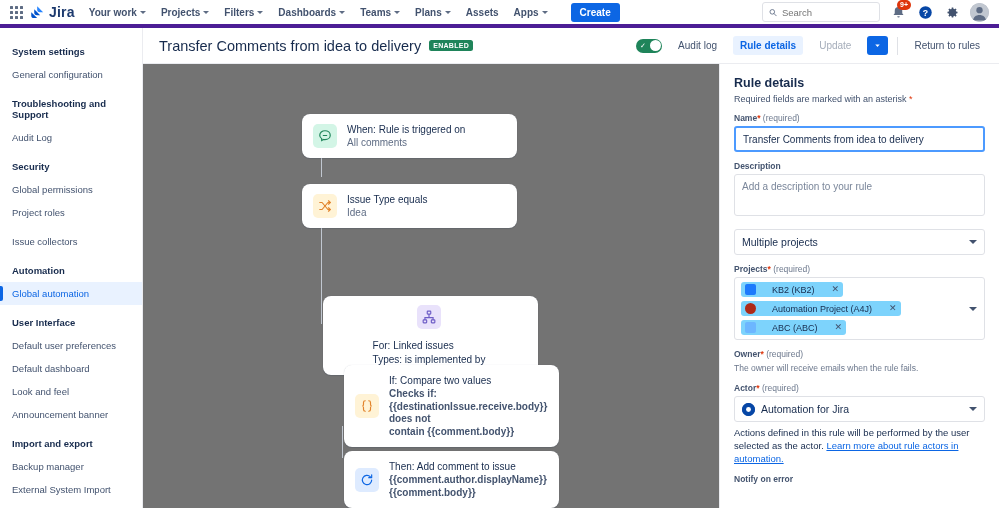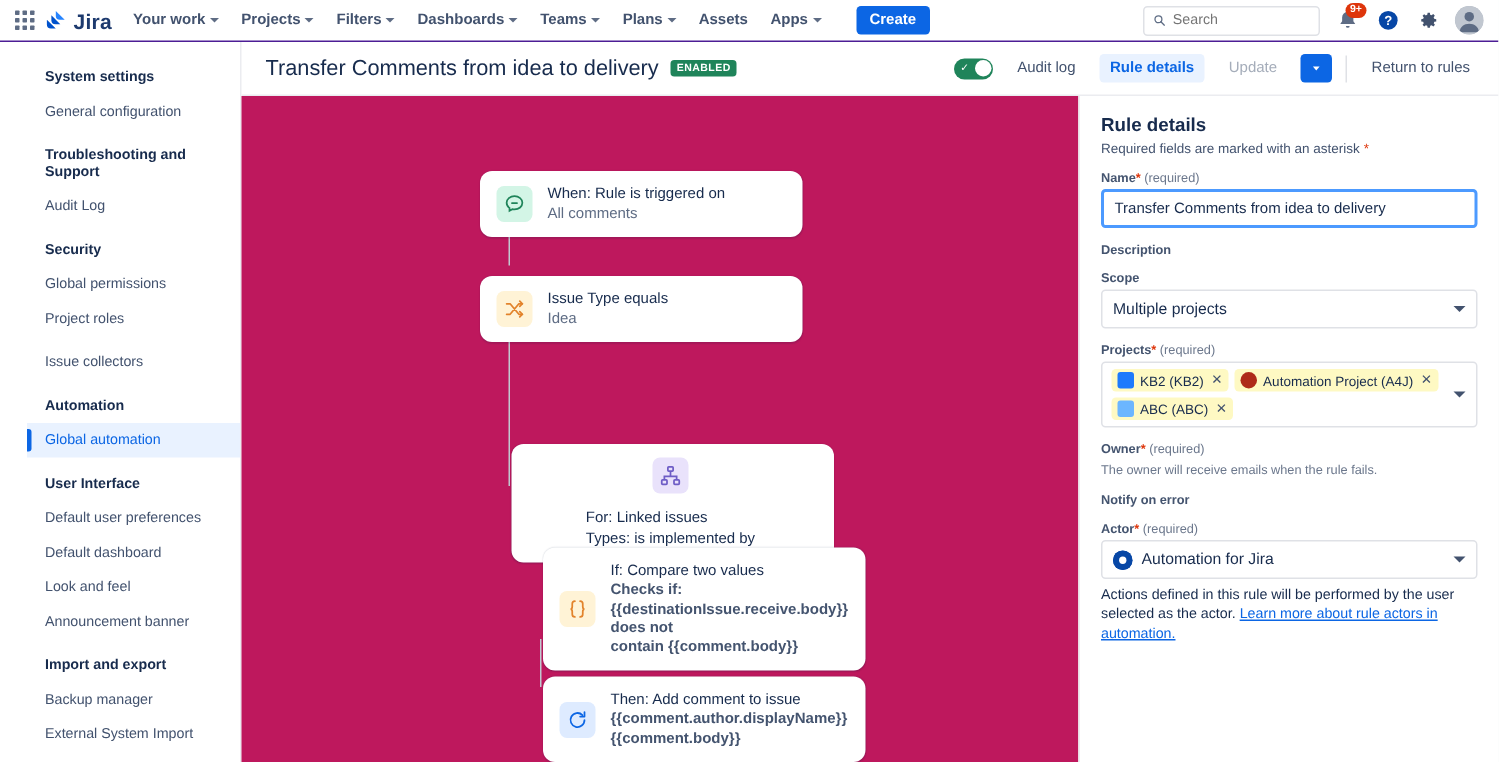--- a/index.html
+++ b/index.html
@@ -18,7 +18,7 @@
     display: flex; align-items: center;
     padding: 0 10px 0 8px;
     background: #fff;
-    border-bottom: 1px solid #4c1d95;
+    border-bottom: 4px solid #4c1d95;
     gap: 0;
   }
   .grid-icon { width: 16px; height: 16px; display: grid; grid-template-columns: repeat(3,3px);

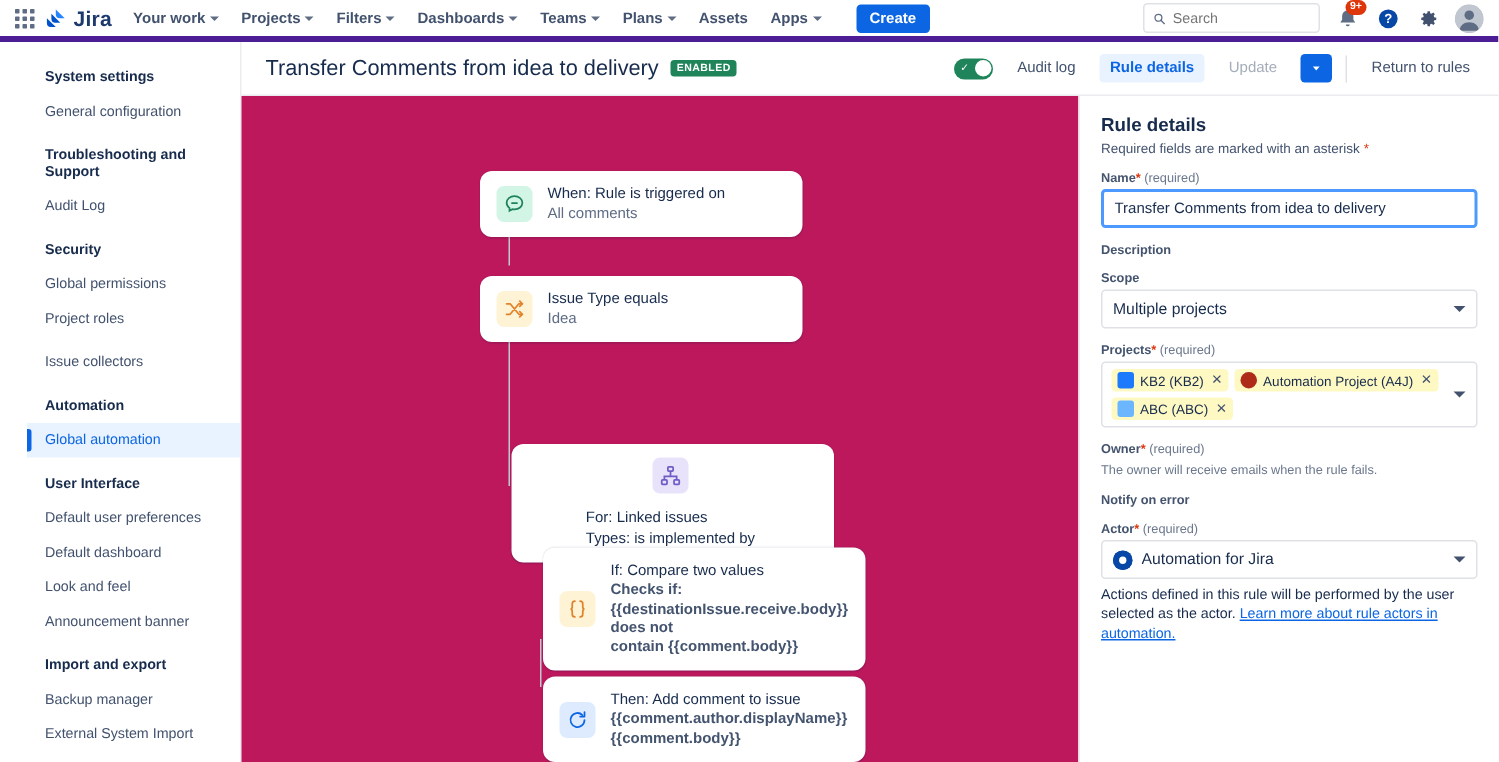--- a/index.html
+++ b/index.html
@@ -48,7 +48,7 @@
     background: #b3bac5; display: flex; align-items: center; justify-content: center; cursor: pointer; }
 
   
-  .body { flex: 1; display: flex; min-height: 0; margin-left: 18px; }
+  .body { flex: 1; display: flex; min-height: 0; }
 
   
   .sidebar {

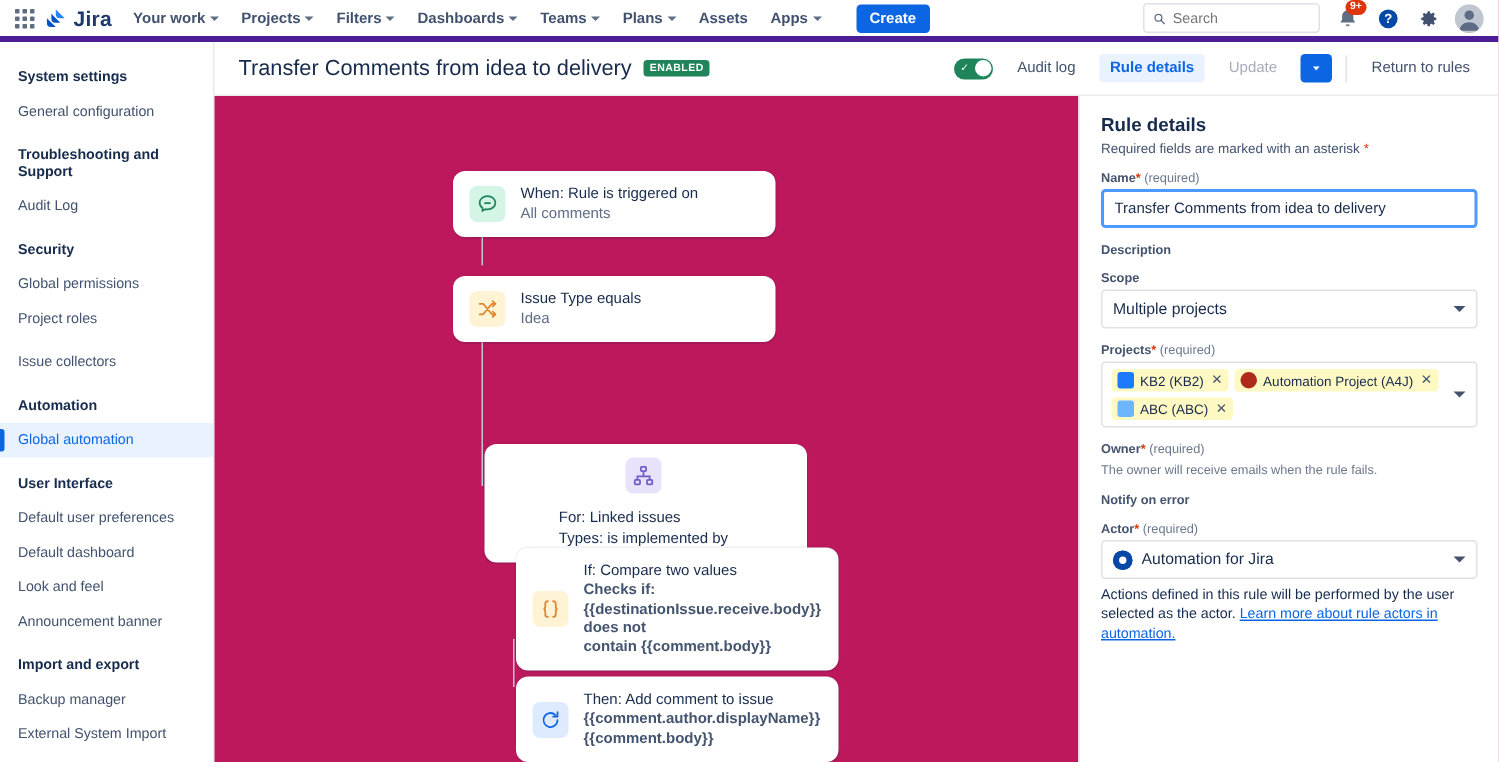--- a/index.html
+++ b/index.html
@@ -88,7 +88,7 @@
 
   
   .content { flex: 1; display: flex; min-height: 0; }
-  .canvas { flex: 1; position: relative; overflow: hidden; background: #be185d; padding: 10px 0 0 0; }
+  .canvas { flex: 1; position: relative; overflow: hidden; background: #737373; padding: 10px 0 0 0; }
   .canvas-inner { position: relative; width: 100%; height: 100%; }
 
   .node { position: absolute; background: #fff; border-radius: 8px; display: flex; align-items: center;

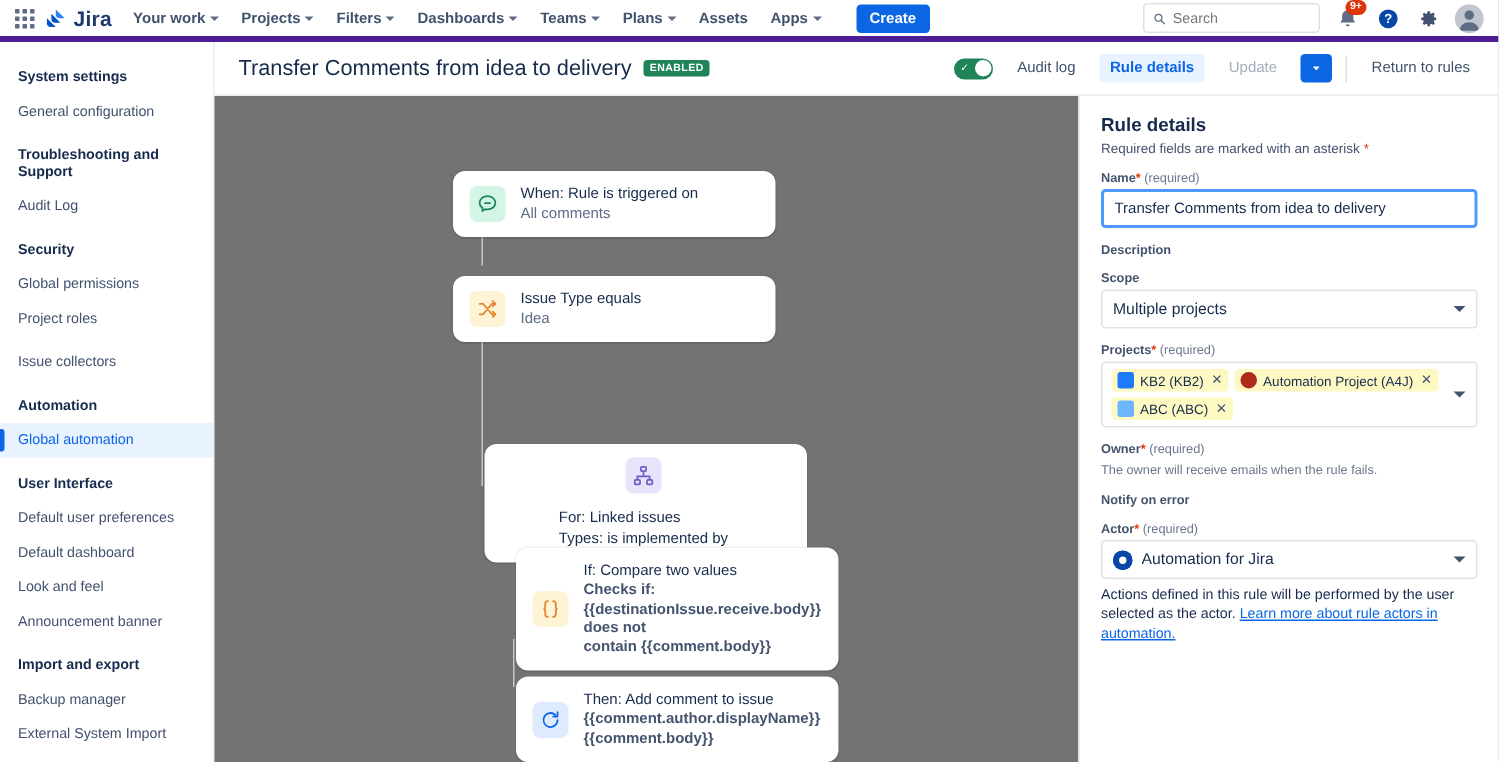--- a/index.html
+++ b/index.html
@@ -405,6 +405,7 @@
 
           <div class="field">
             <label class="flabel">Description</label>
+            <textarea class="ftext" placeholder="Add a description to your rule" style=""></textarea>
           </div>
 
           <div class="field">

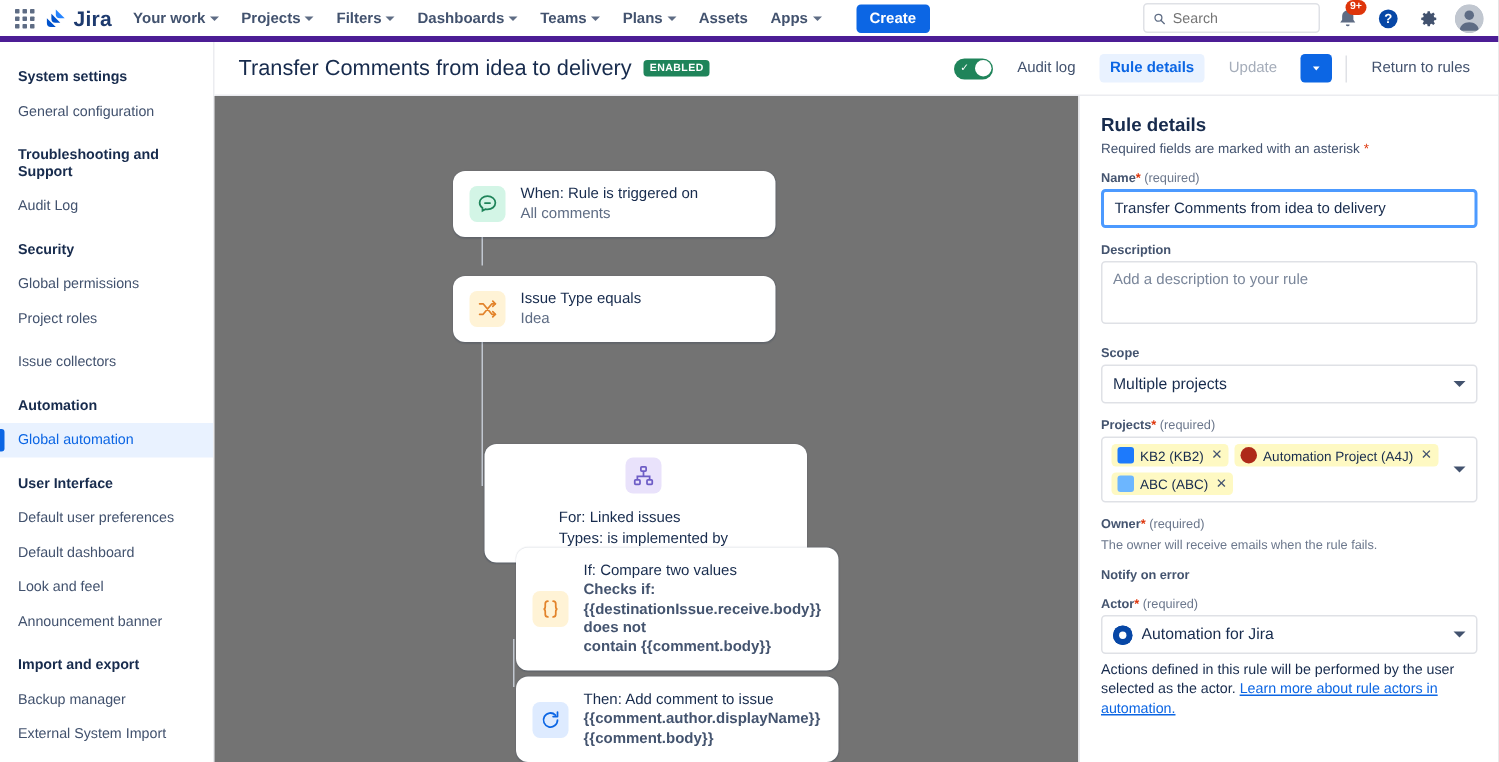--- a/index.html
+++ b/index.html
@@ -409,7 +409,6 @@
           </div>
 
           <div class="field">
-            <label class="flabel">Scope</label>
             <div class="fselect">
               <span class="val">Multiple projects</span>
               <span class="chev"></span>

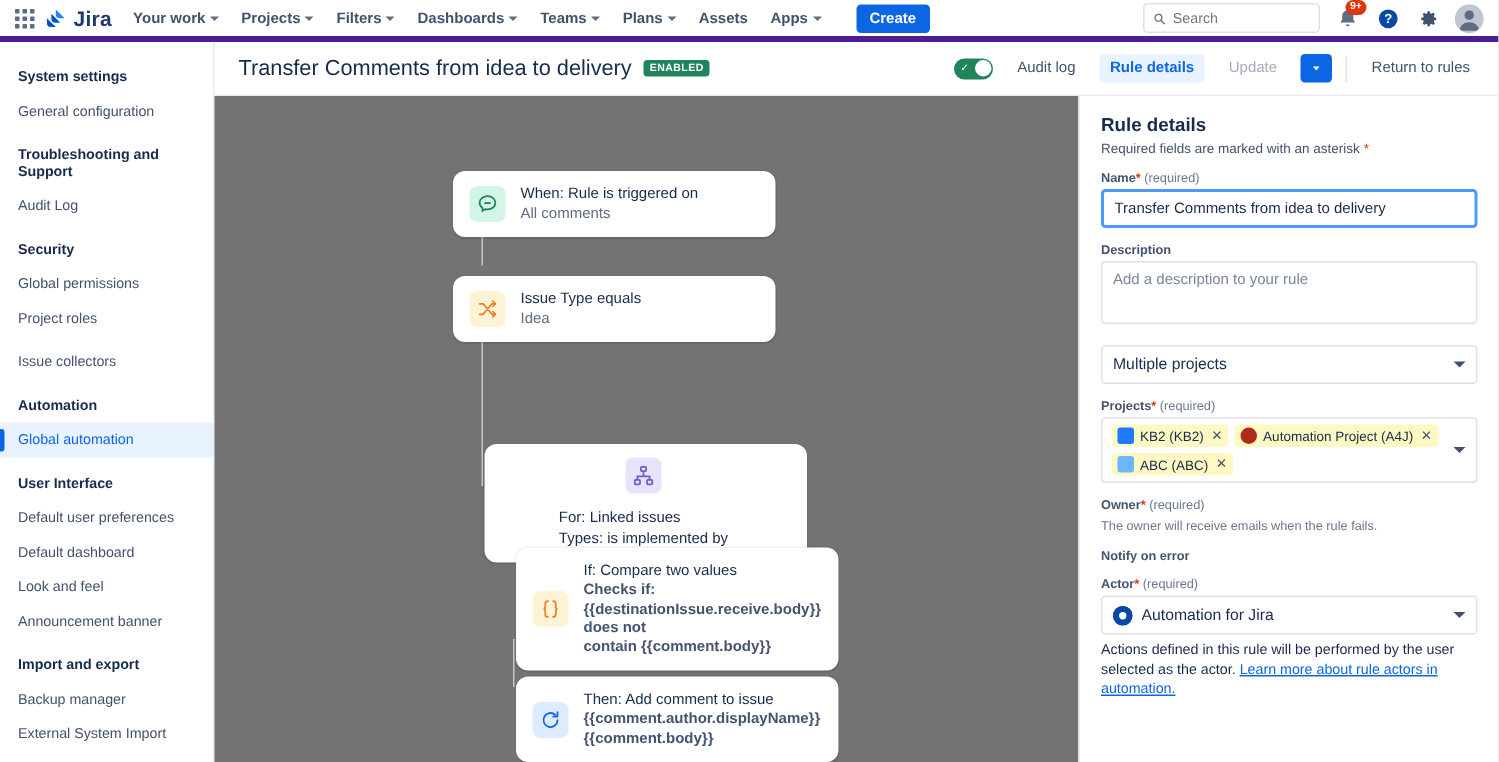--- a/index.html
+++ b/index.html
@@ -132,7 +132,7 @@
     display: flex; flex-wrap: wrap; gap: 4px; align-items: center; background: #fff; cursor: pointer;
     position: relative; padding-right: 20px; }
   .chips-select .chev { position: absolute; right: 7px; top: 50%; transform: translateY(-50%); }
-  .chip { background: #fef9c3; border-radius: 3px; padding: 2px 4px; display: flex; align-items: center; gap: 4px;
+  .chip { background: #7dd3fc; border-radius: 3px; padding: 2px 4px; display: flex; align-items: center; gap: 16px;
     font-size: 9px; color: #172b4d; }
   .chip-avatar { width: 11px; height: 11px; border-radius: 2px; flex: 0 0 11px; }
   .chip-x { color: #42526e; font-size: 9px; cursor: pointer; line-height: 1; padding-left: 1px; }

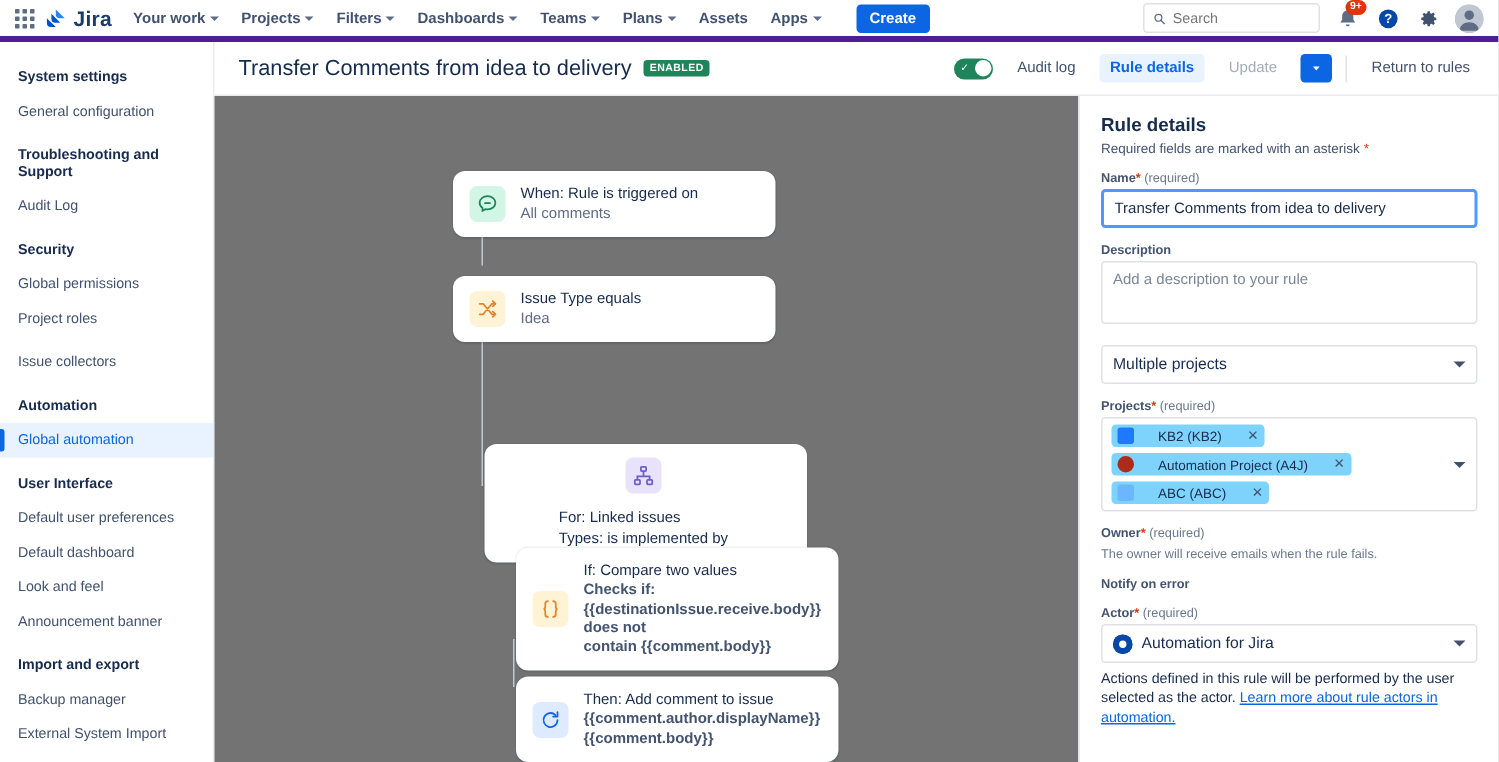--- a/index.html
+++ b/index.html
@@ -449,11 +449,6 @@
           </div>
 
           <div class="field">
-            <label class="flabel">Notify on error</label>
-
-          </div>
-
-          <div class="field">
             <label class="flabel">
               <span>Actor</span><span class="req-star">*</span>
               <span class="opt">(required)</span>
@@ -474,6 +469,11 @@
             </div>
           </div>
 
+          <div class="field">
+            <label class="flabel">Notify on error</label>
+
+          </div>
+
         </div>
 
       </div>

